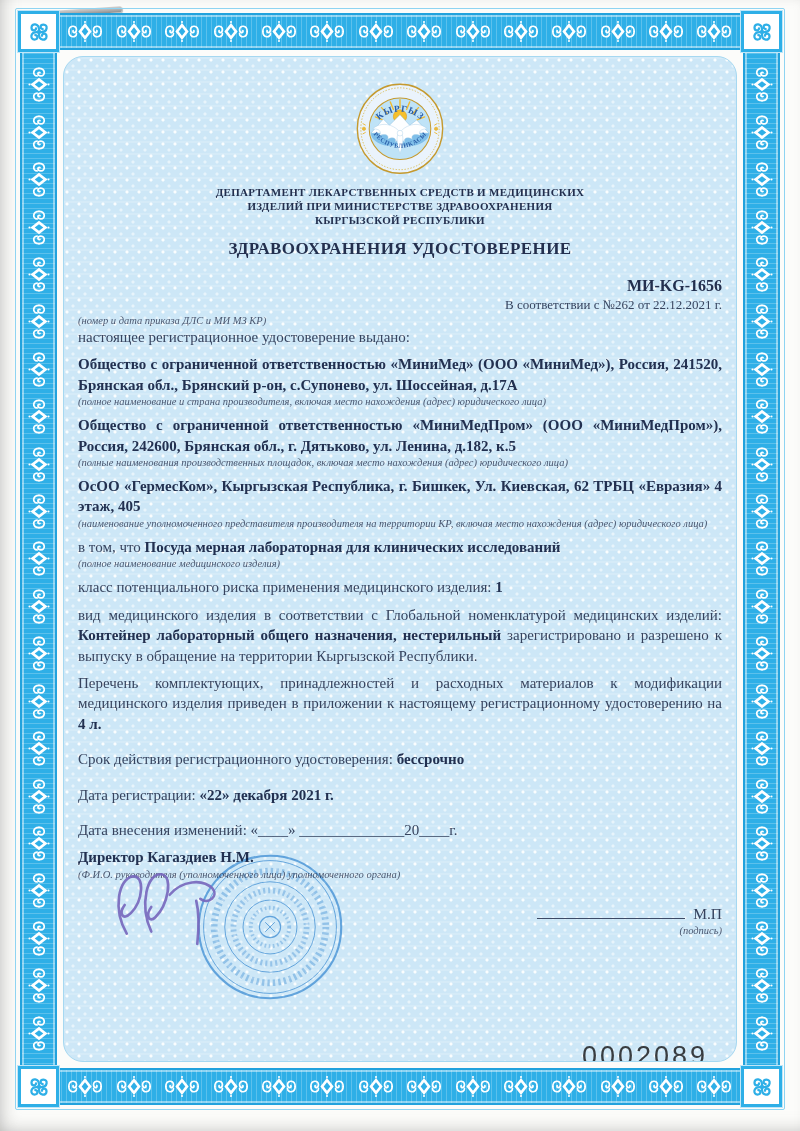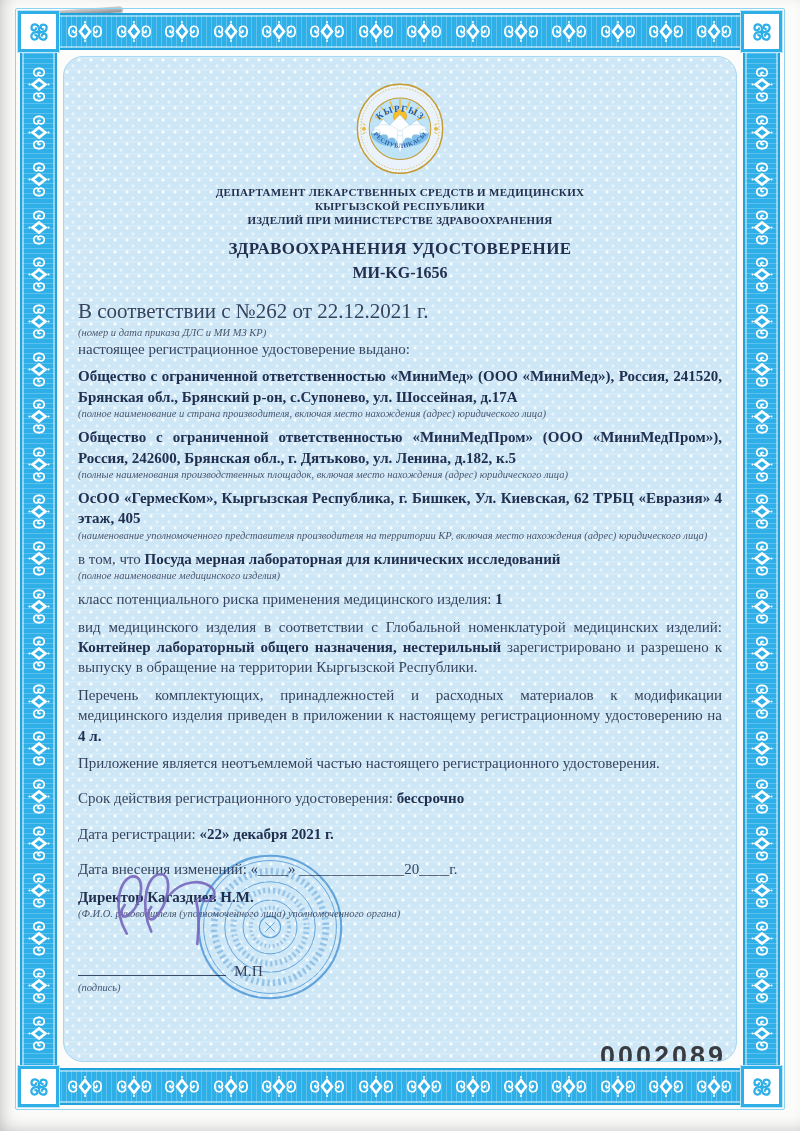--- a/index.html
+++ b/index.html
@@ -944,8 +944,8 @@
 
         <div class="dept">
           <div>ДЕПАРТАМЕНТ ЛЕКАРСТВЕННЫХ СРЕДСТВ И МЕДИЦИНСКИХ</div>
+          <div>ИЗДЕЛИЙ ПРИ МИНИСТЕРСТВЕ ЗДРАВООХРАНЕНИЯ</div>
           <div>КЫРГЫЗСКОЙ РЕСПУБЛИКИ</div>
-          <div>ИЗДЕЛИЙ ПРИ МИНИСТЕРСТВЕ ЗДРАВООХРАНЕНИЯ</div>
         </div>
 
         <div class="cert-title">ЗДРАВООХРАНЕНИЯ УДОСТОВЕРЕНИЕ</div>

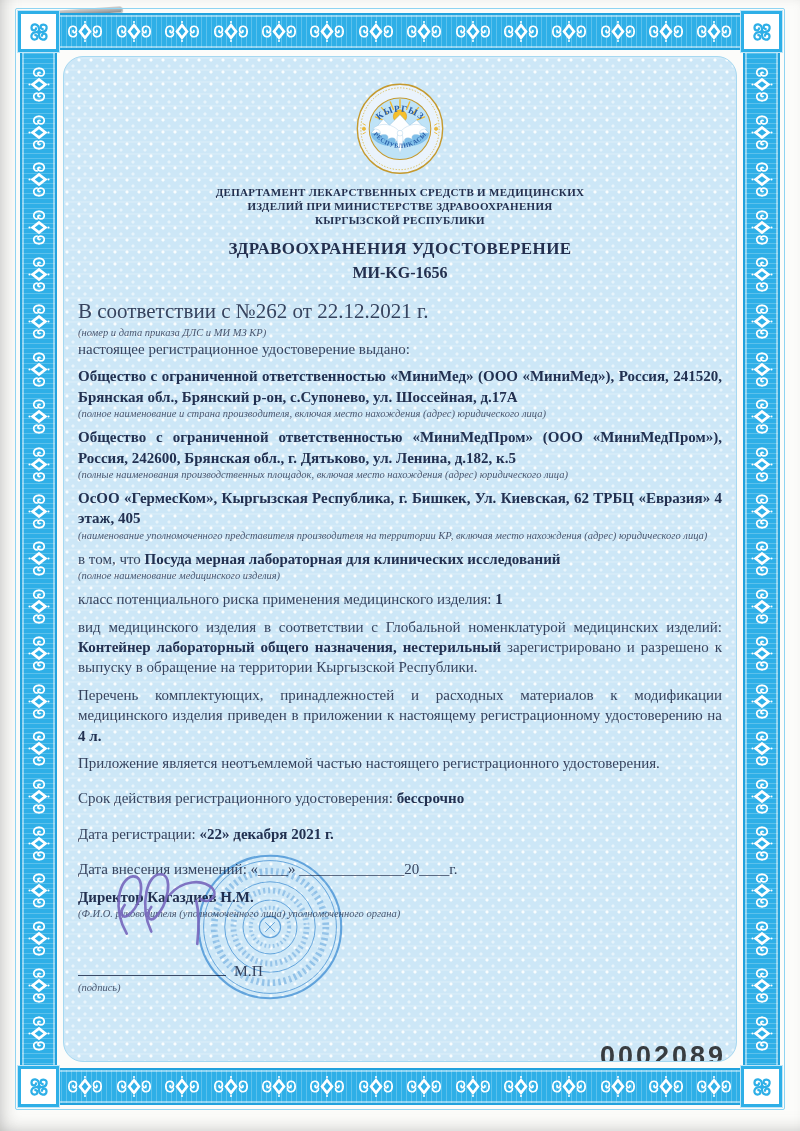--- a/index.html
+++ b/index.html
@@ -61,7 +61,7 @@
   .emblem{width:88px;margin:26px auto 0;display:block;}
   .dept{margin-top:10px;text-align:center;font-weight:bold;color:#232f4e;font-size:11px;line-height:1.3;letter-spacing:.3px;}
   .cert-title{margin-top:10px;text-align:center;font-weight:bold;color:#232f4e;font-size:17px;letter-spacing:.4px;}
-  .cert-number{text-align:center;font-weight:bold;color:#232f4e;font-size:16px;margin-top:1px;}
+  .cert-number{text-align:right;font-weight:bold;color:#232f4e;font-size:16px;margin-top:14px;}
   .order-line{text-align:left;font-size:21px;margin-top:14px;}
   .caption{font-size:10.5px;font-style:italic;color:#49566f;line-height:1.15;margin-top:1px;}
   .caption.center{text-align:left;}

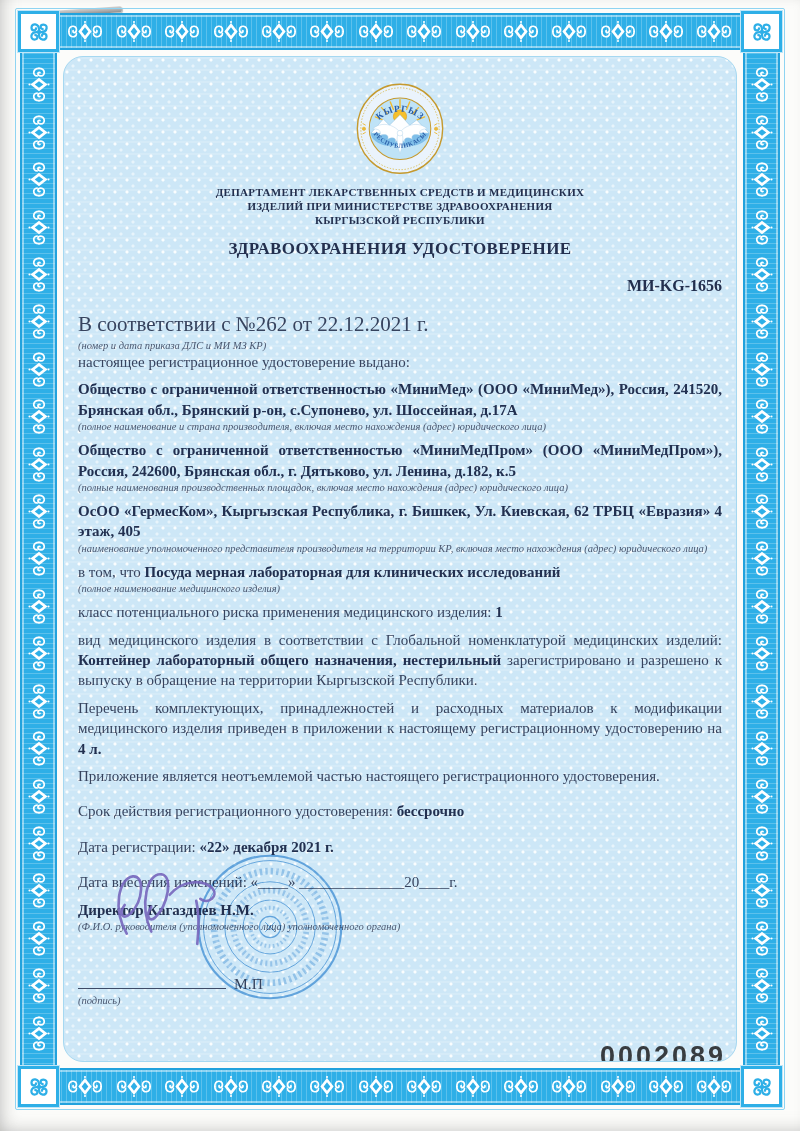--- a/index.html
+++ b/index.html
@@ -62,7 +62,7 @@
   .dept{margin-top:10px;text-align:center;font-weight:bold;color:#232f4e;font-size:11px;line-height:1.3;letter-spacing:.3px;}
   .cert-title{margin-top:10px;text-align:center;font-weight:bold;color:#232f4e;font-size:17px;letter-spacing:.4px;}
   .cert-number{text-align:right;font-weight:bold;color:#232f4e;font-size:16px;margin-top:14px;}
-  .order-line{text-align:left;font-size:21px;margin-top:14px;}
+  .order-line{text-align:right;font-size:13px;margin-top:0;}
   .caption{font-size:10.5px;font-style:italic;color:#49566f;line-height:1.15;margin-top:1px;}
   .caption.center{text-align:left;}
   p.doc{margin:7px 0 0 0;}

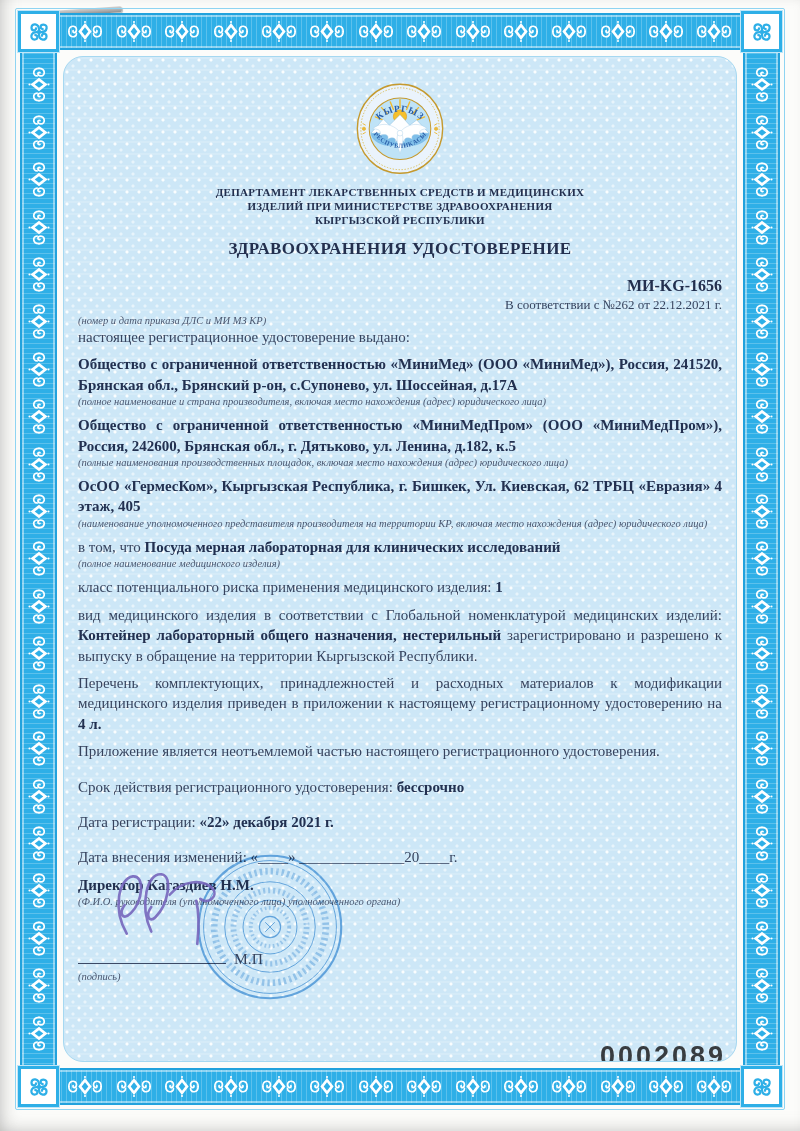--- a/index.html
+++ b/index.html
@@ -973,7 +973,6 @@
 
         <p class="doc just"><span>Перечень комплектующих, принадлежностей и расходных материалов к модификации медицинского изделия приведен в приложении к настоящему регистрационному удостоверению на </span><span class="b">4 л.</span></p>
 
-        <p class="doc just">Приложение является неотъемлемой частью настоящего регистрационного удостоверения.</p>
 
         <div class="dates">
           <p class="doc"><span>Срок действия регистрационного удостоверения: </span><span class="b">бессрочно</span></p>

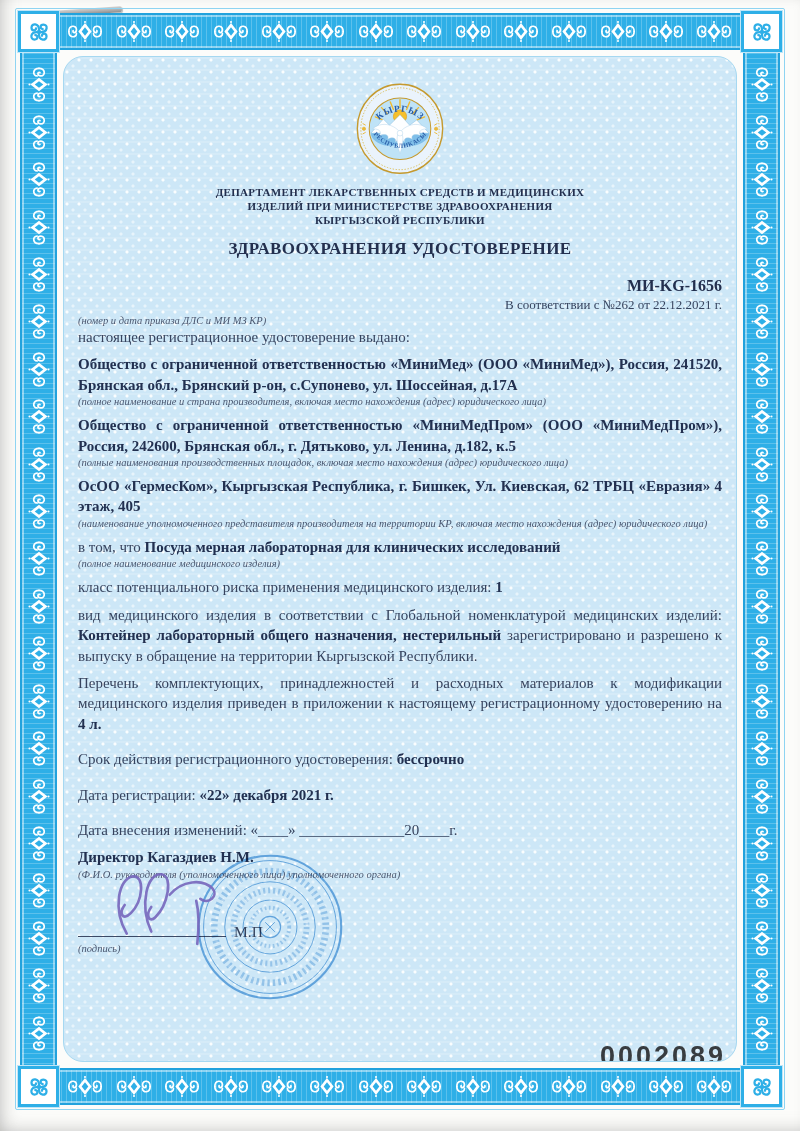--- a/index.html
+++ b/index.html
@@ -71,7 +71,7 @@
   .b{font-weight:bold;color:#223050;}
   .dates p.doc{margin-top:15px;}
   .director{margin-top:18px;}
-  .sigrow{margin-top:40px;position:relative;}
+  .sigrow{margin-top:22px;position:relative;text-align:right;}
   .sig-line{display:inline-block;width:148px;border-bottom:1.4px solid #3c4a66;height:14px;}
   .mp{margin-left:8px;font-size:15.5px;color:#36435e;}
   .serial{

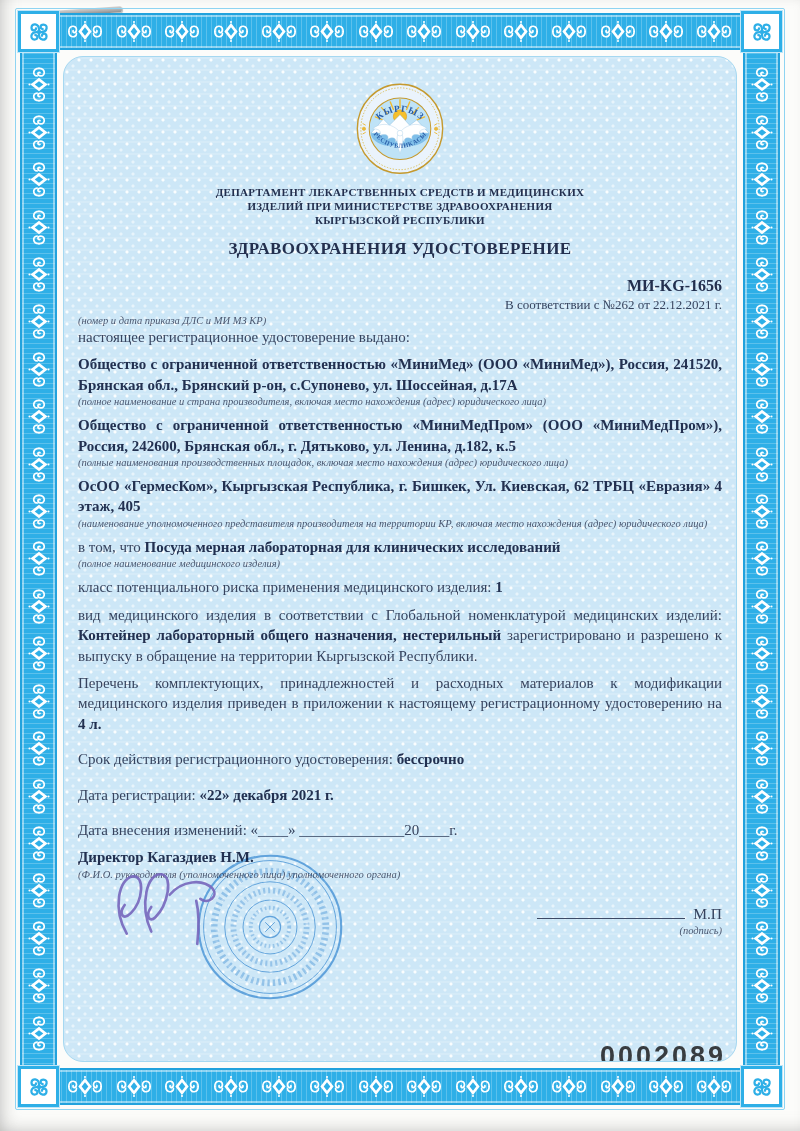--- a/index.html
+++ b/index.html
@@ -75,8 +75,8 @@
   .sig-line{display:inline-block;width:148px;border-bottom:1.4px solid #3c4a66;height:14px;}
   .mp{margin-left:8px;font-size:15.5px;color:#36435e;}
   .serial{
-    position:absolute;right:10px;bottom:12px;
-    font-family:"Liberation Sans", sans-serif;font-size:27px;letter-spacing:3px;color:#383c40;font-weight:bold;
+    position:absolute;right:28px;bottom:12px;
+    font-family:"Liberation Sans", sans-serif;font-size:27px;letter-spacing:3px;color:#383c40;
   }
   .stamp{position:absolute;left:193px;top:850px;width:154px;height:154px;filter:blur(.5px);opacity:.85;mix-blend-mode:multiply;}
   .signature{position:absolute;left:96px;top:860px;width:178px;height:92px;}

